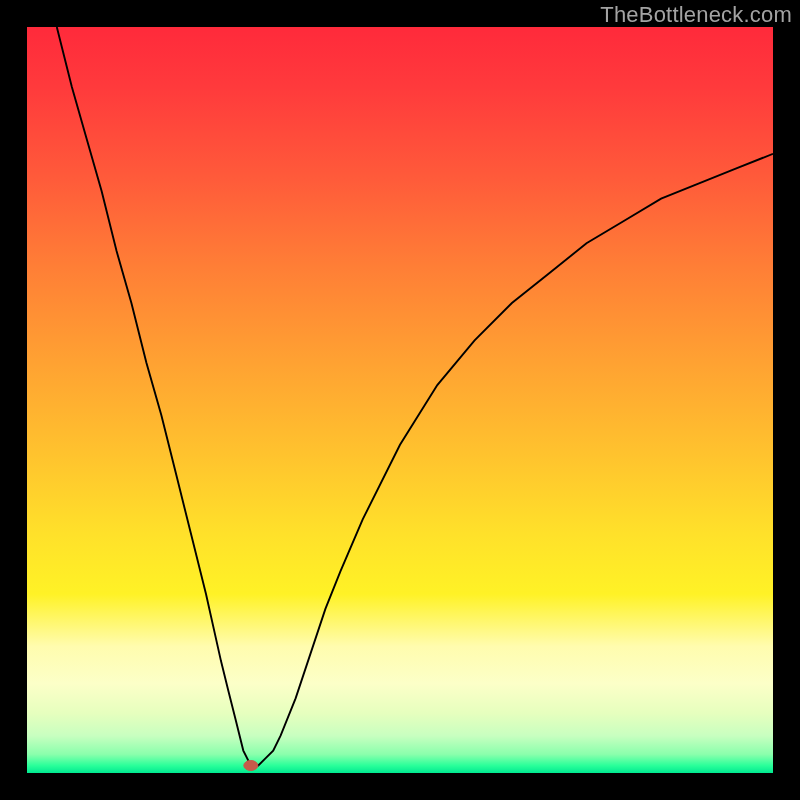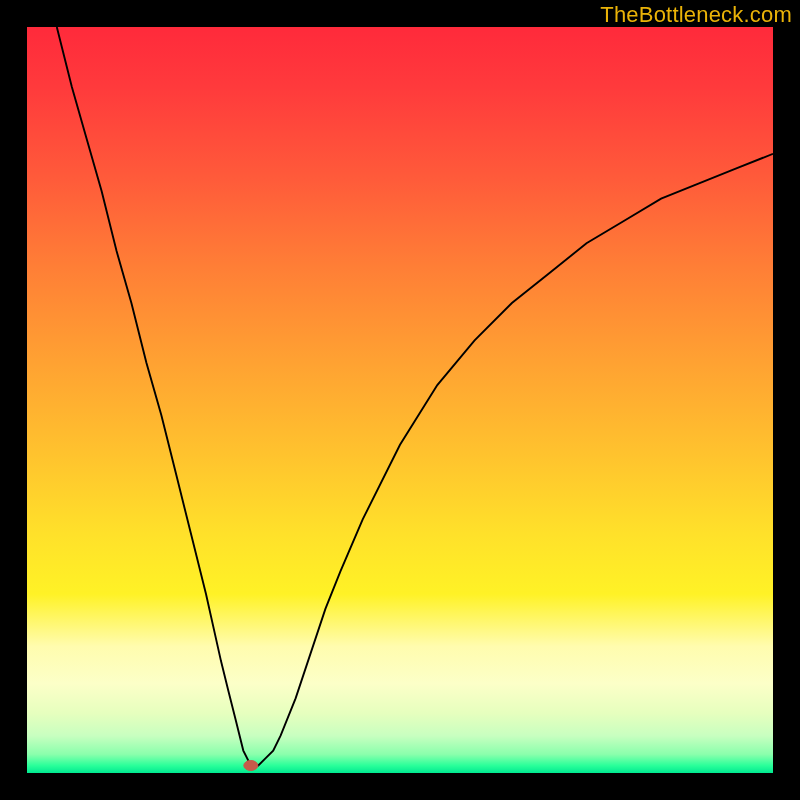--- a/index.html
+++ b/index.html
@@ -21,7 +21,7 @@
     position: absolute;
     top: 2px;
     right: 8px;
-    color: #eab308;
+    color: #a3a3a3;
     font-size: 22px;
     font-weight: 500;
     letter-spacing: 0.2px;

